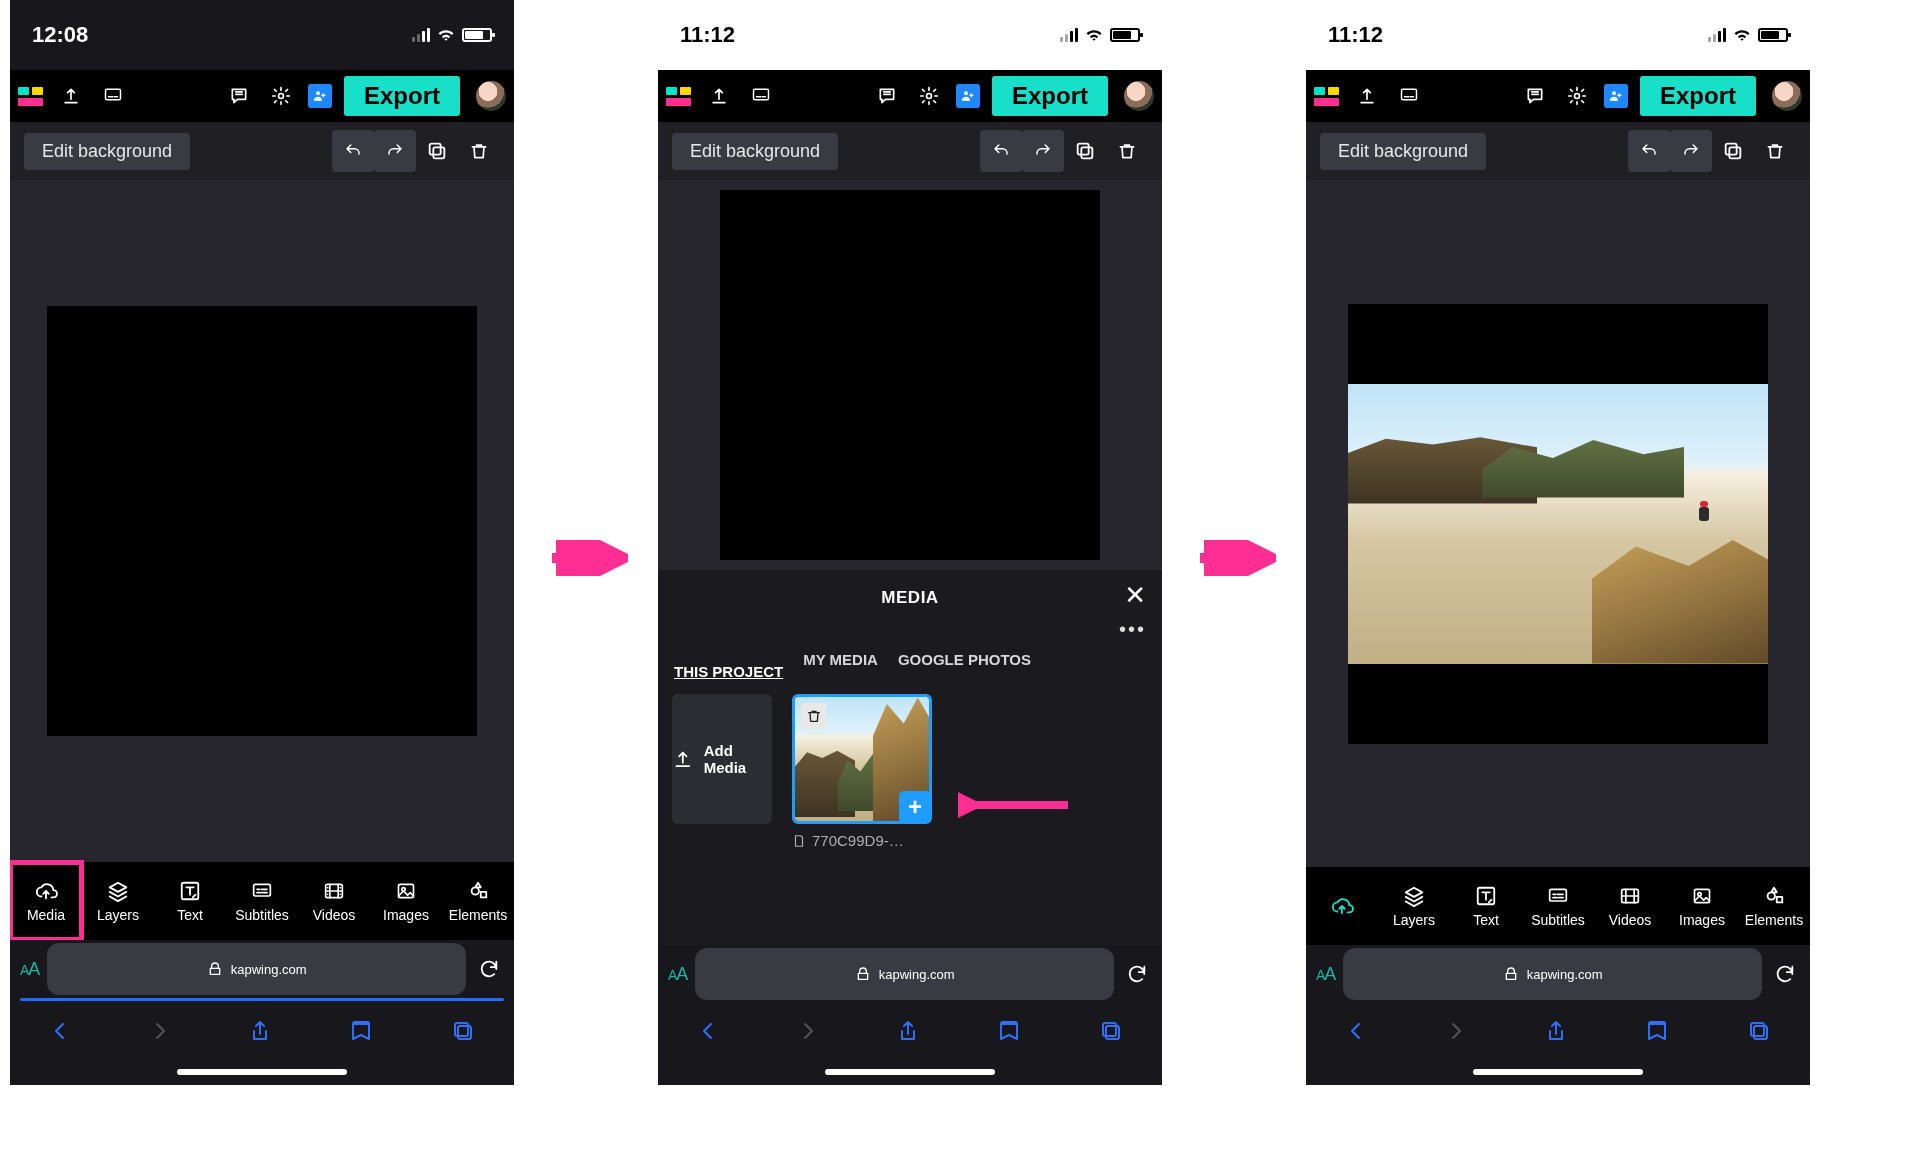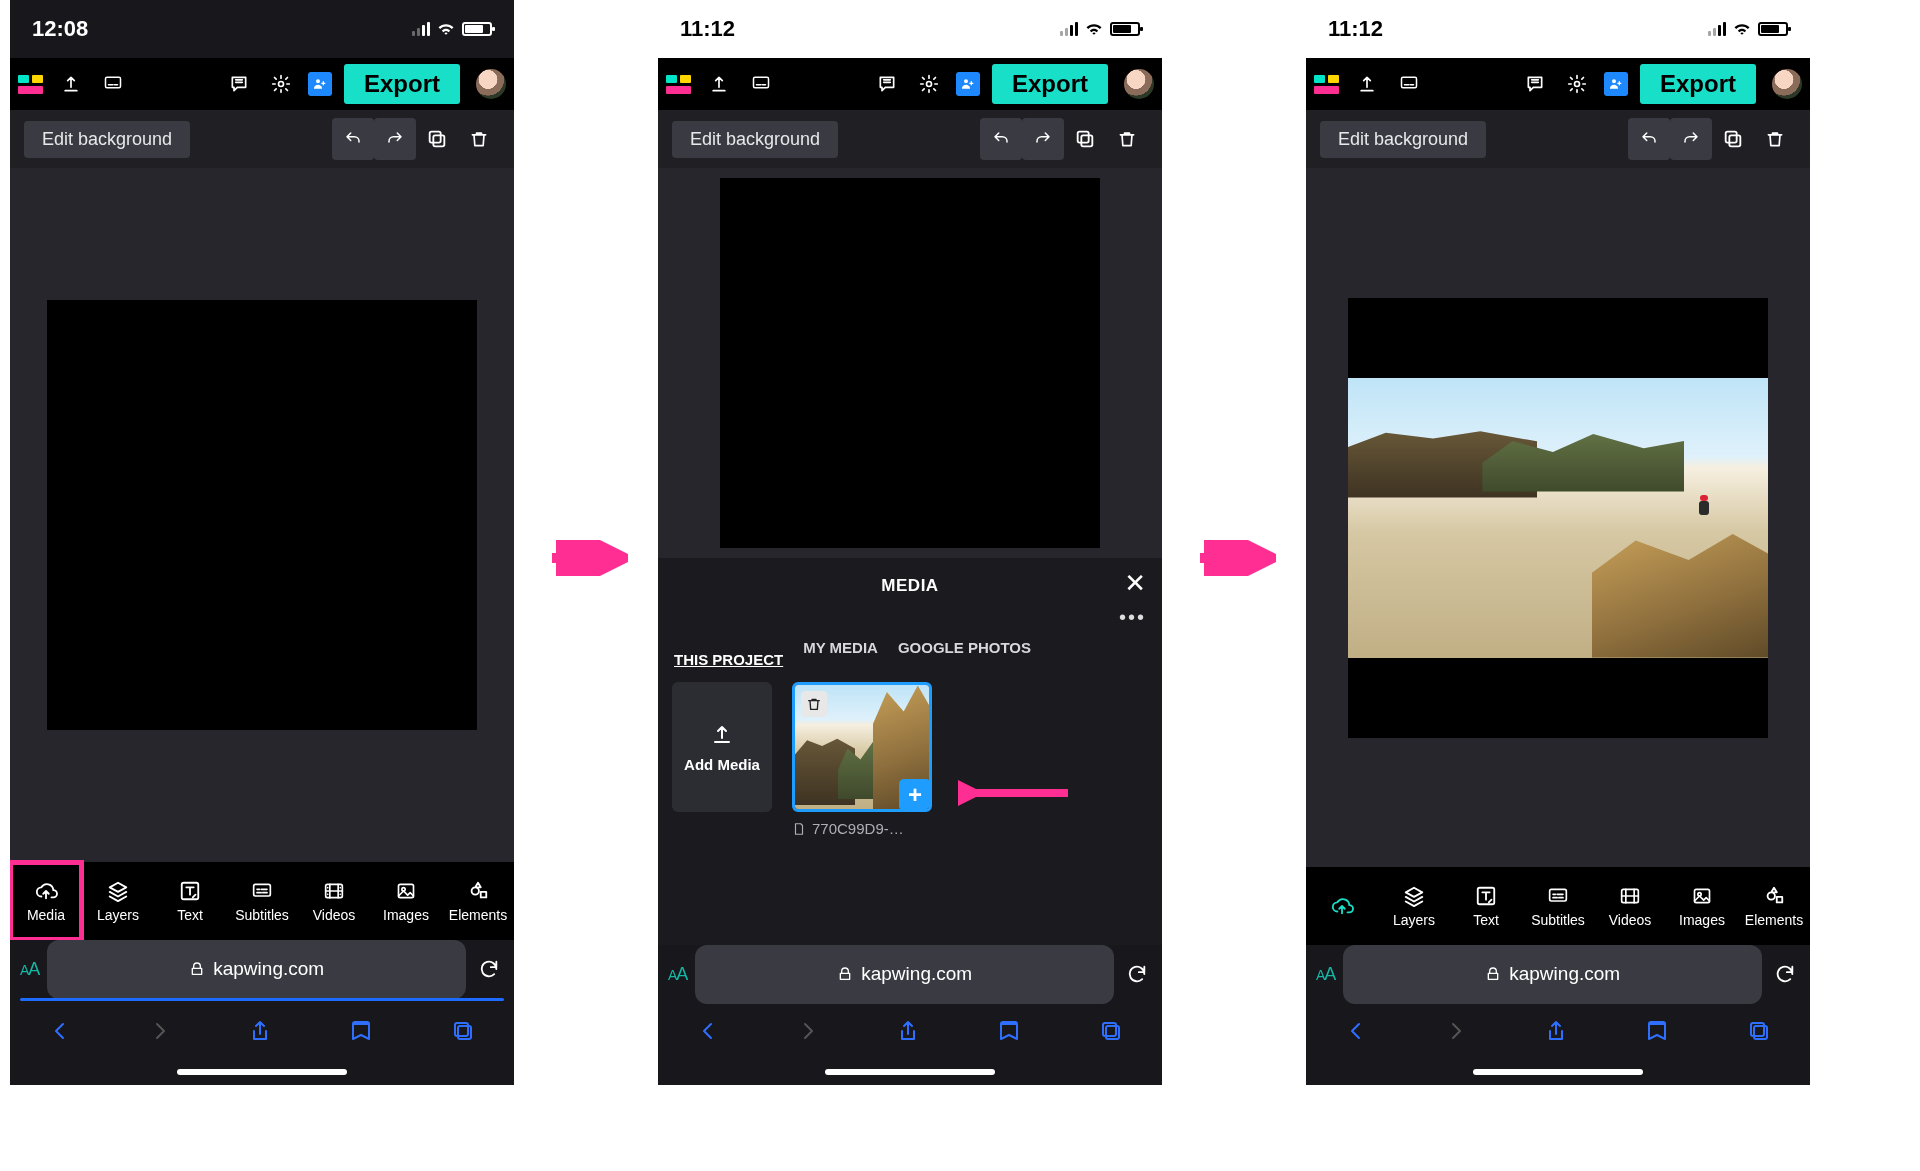--- a/index.html
+++ b/index.html
@@ -33,7 +33,7 @@
   }
   
   .status-bar {
-    height: 58px;
+    height: 70px;
     display: flex;
     align-items: center;
     justify-content: space-between;

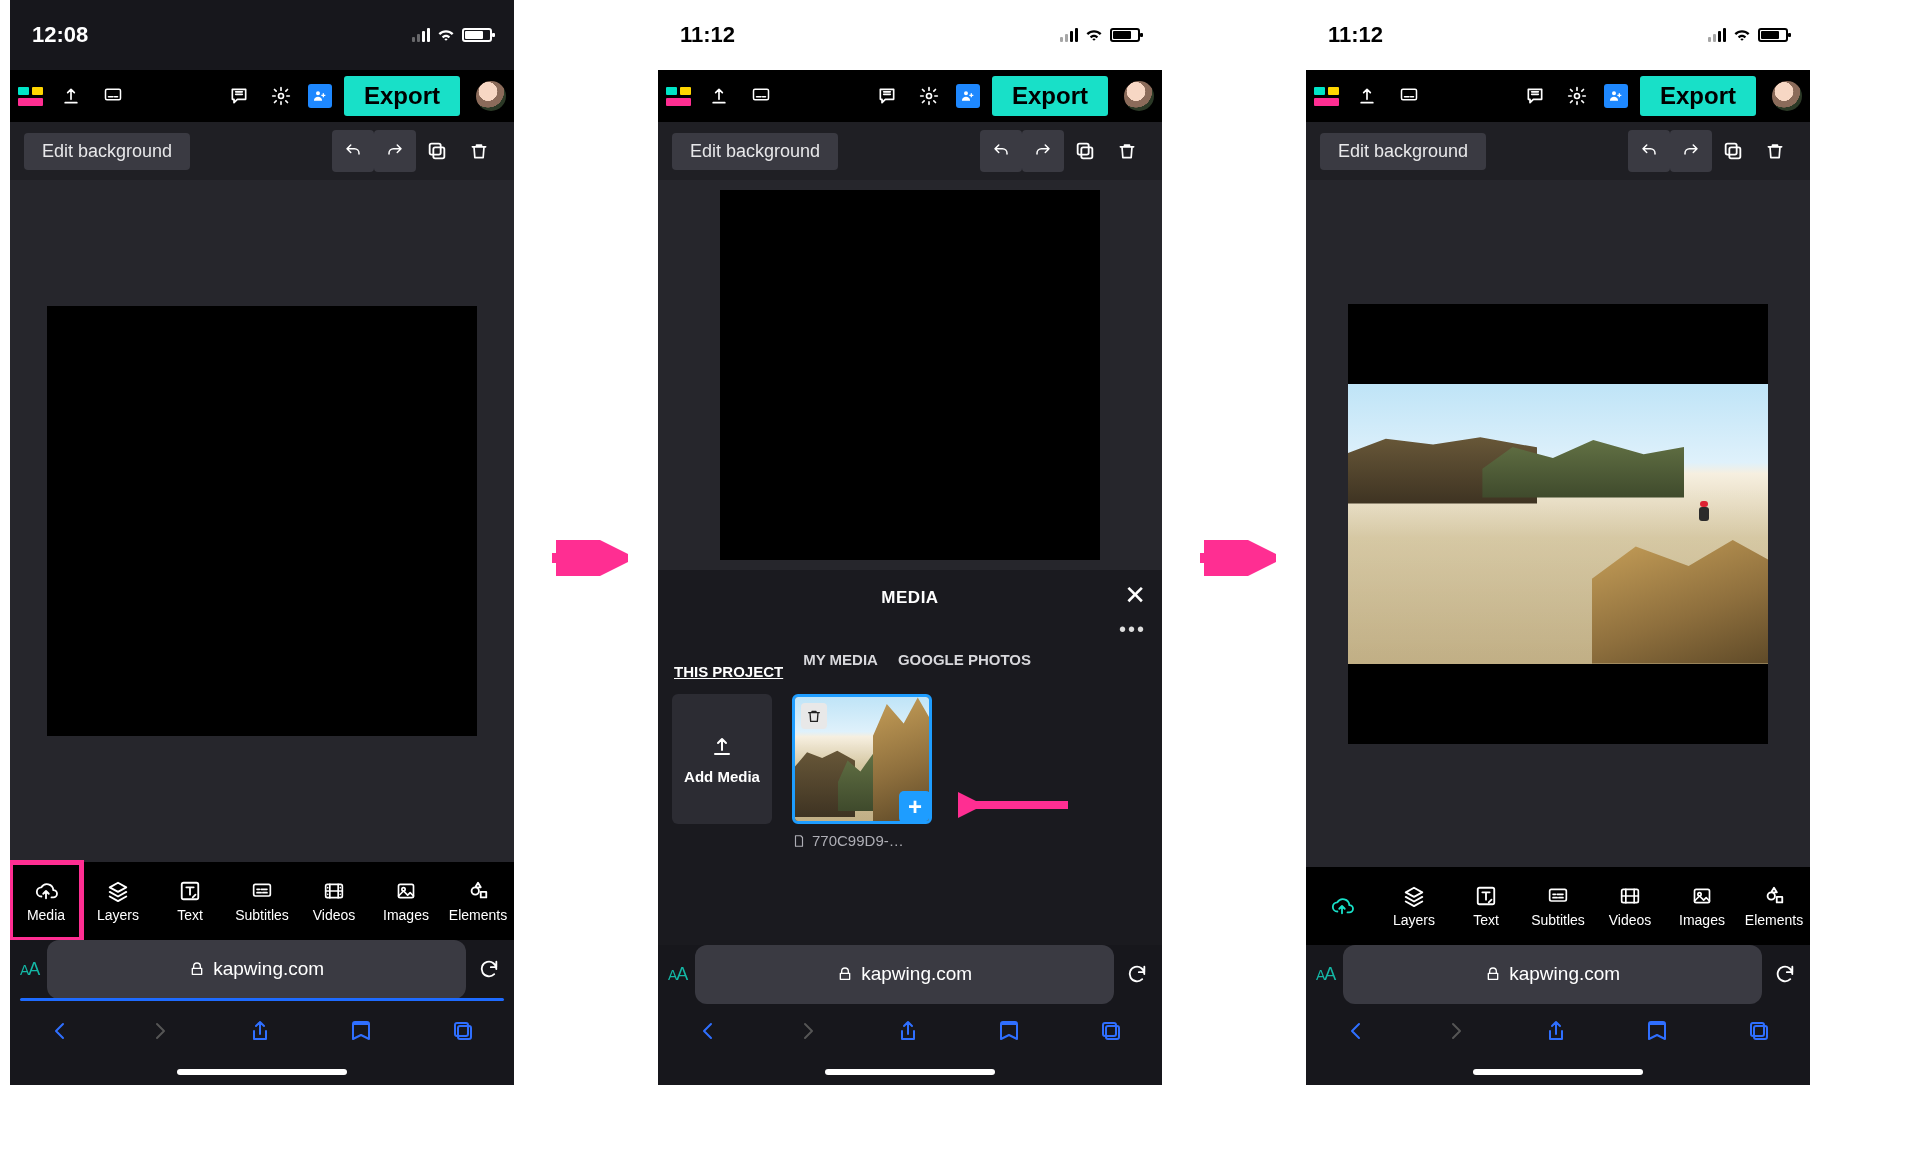--- a/index.html
+++ b/index.html
@@ -127,7 +127,7 @@
   .mp-tabs { display:flex; gap:20px; font-size:15px; font-weight:700; color:#d8d8dc; padding:4px 2px 14px; }
   .mp-tabs .active { text-decoration: underline; color:#fff;margin-top:12px; }
   .mp-body { display:flex; gap:20px; align-items:flex-start; }
-  .add-media { width:100px; height:130px; background:#2c2c33; border-radius:6px; display:flex; flex-direction:column; align-items:center; justify-content:center; gap:10px; font-size:15px; font-weight:600; }
+  .add-media { width:100px; height:130px; background:#2c2c33; border-radius:6px; display:flex; flex-direction:row; align-items:center; justify-content:center; gap:10px; font-size:15px; font-weight:600; }
   .thumb-wrap { width:140px; }
   .thumb { width:140px; height:130px; border:3px solid #1e9dff; border-radius:6px; position:relative; overflow:hidden; }
   .thumb .beach-img { height:100%; }

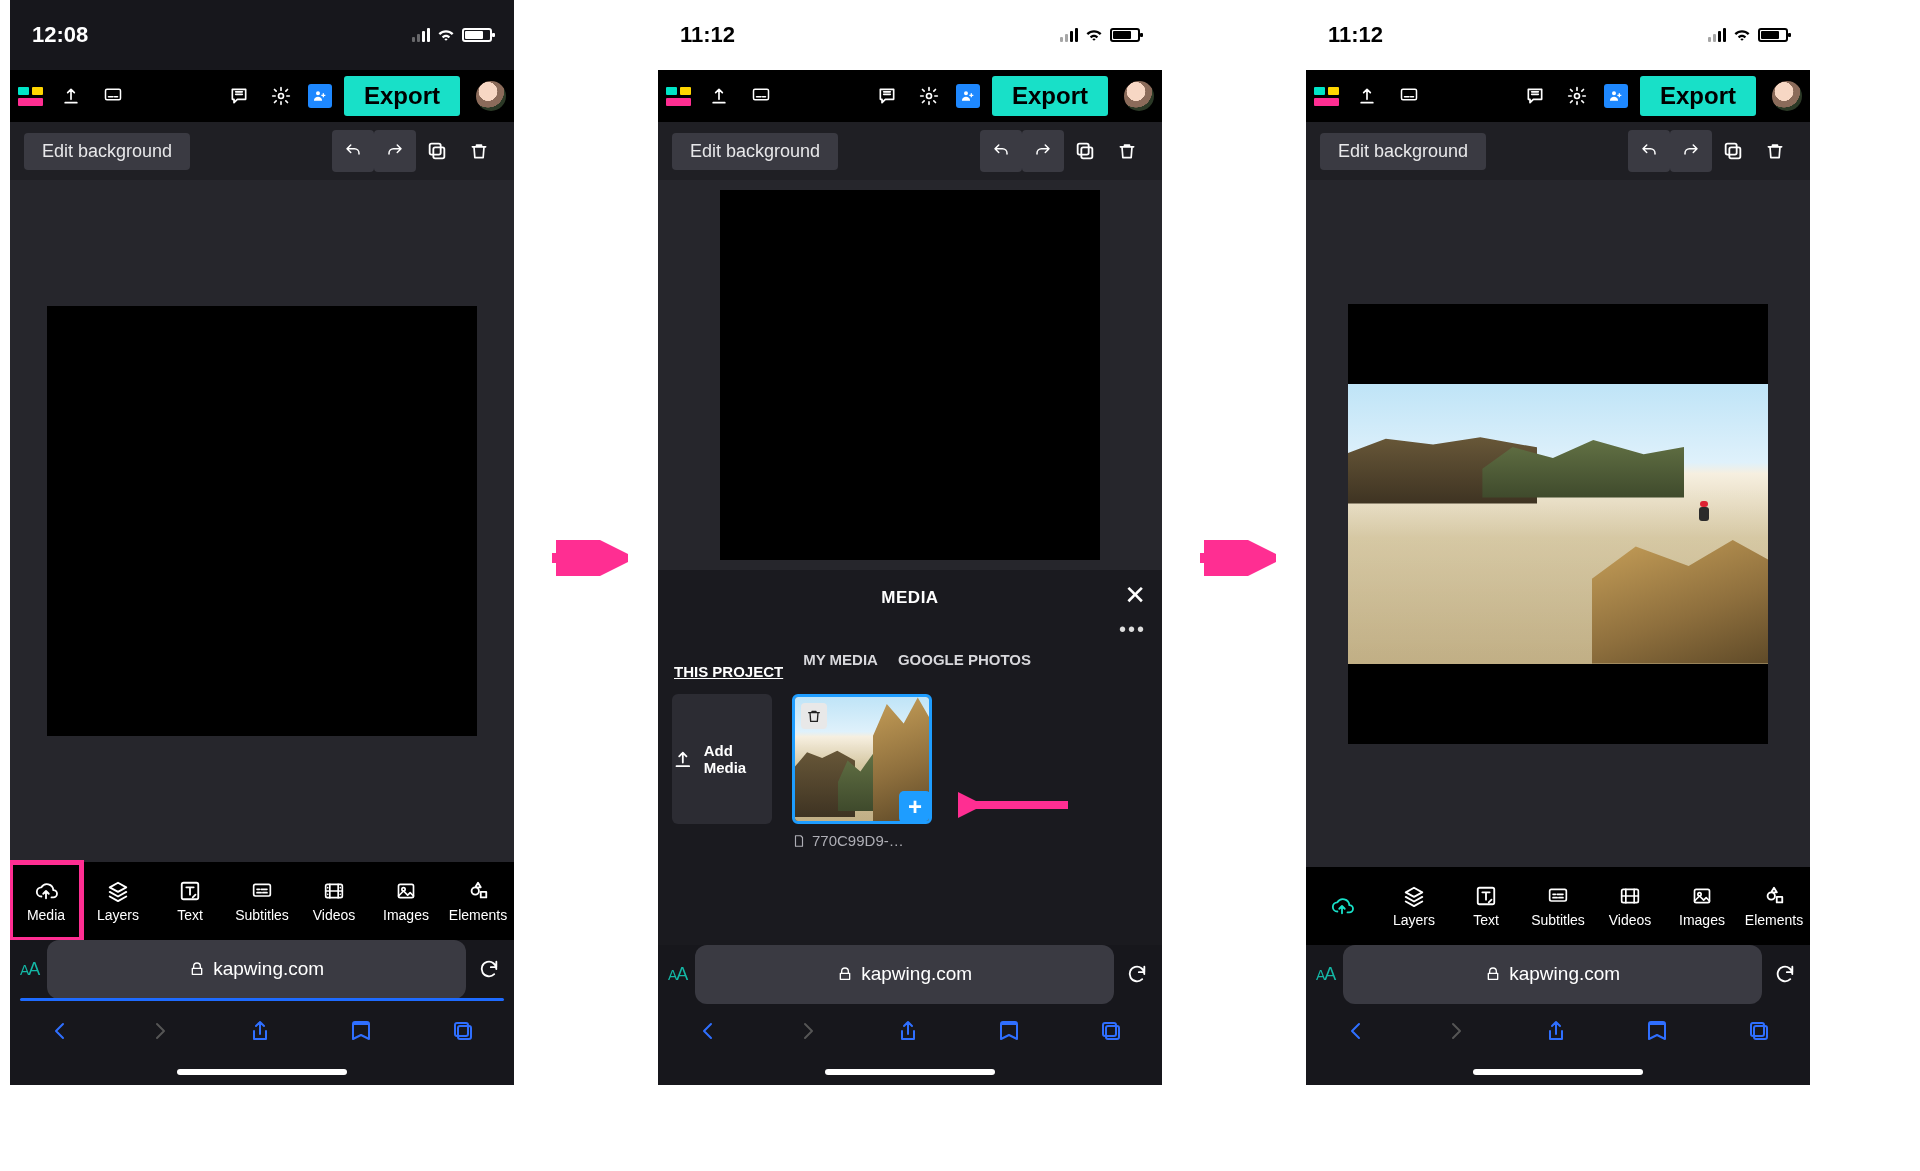--- a/index.html
+++ b/index.html
@@ -148,7 +148,7 @@
   .addr-bar { height:58px; background:#17171c; display:flex; align-items:center; padding:0 10px; gap:8px; }
   .aa { color:#14b8a6; font-size:18px; letter-spacing:-1px; }
   .aa .s { font-size:14px; }
-  .url-box { flex:1; background:#3a3a42; border-radius:12px; height:59px; display:flex; align-items:center; justify-content:center; gap:8px; color:#fff; font-size:19px; }
+  .url-box { flex:1; background:#3a3a42; border-radius:12px; height:52px; display:flex; align-items:center; justify-content:center; gap:8px; color:#fff; font-size:13px; }
   .refresh { color:#fff; width:30px; display:flex; align-items:center; justify-content:center; }
   .addr-underline { height:3px; background:#1e6bff; margin:0 10px 2px; border-radius:2px; }
 

